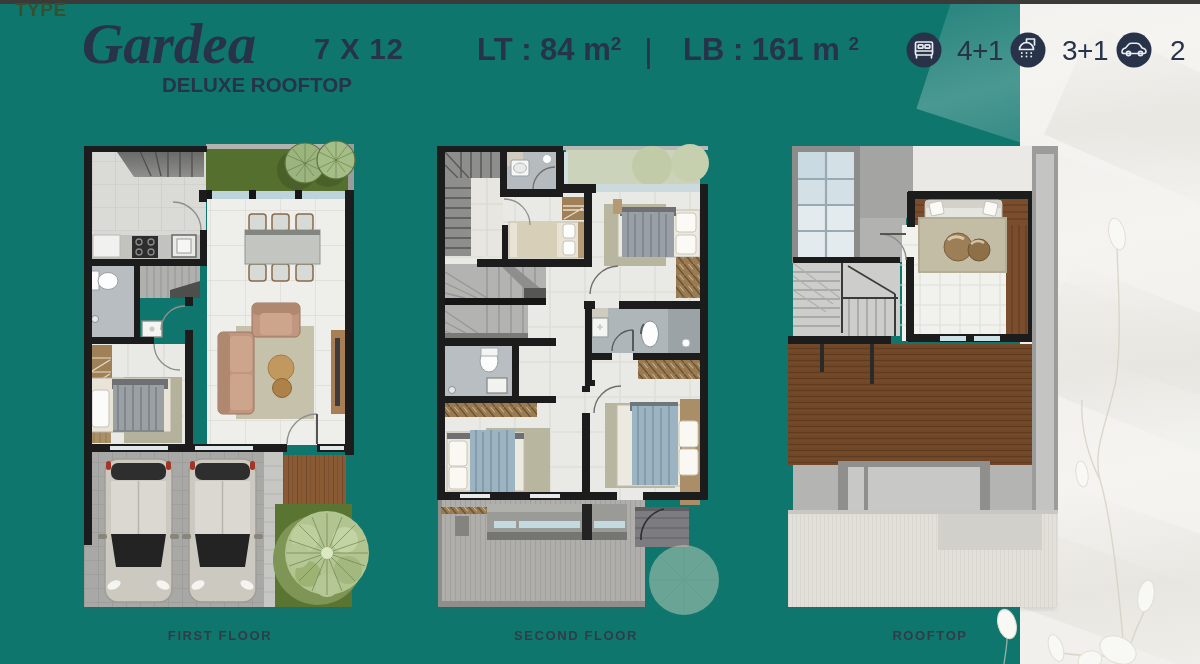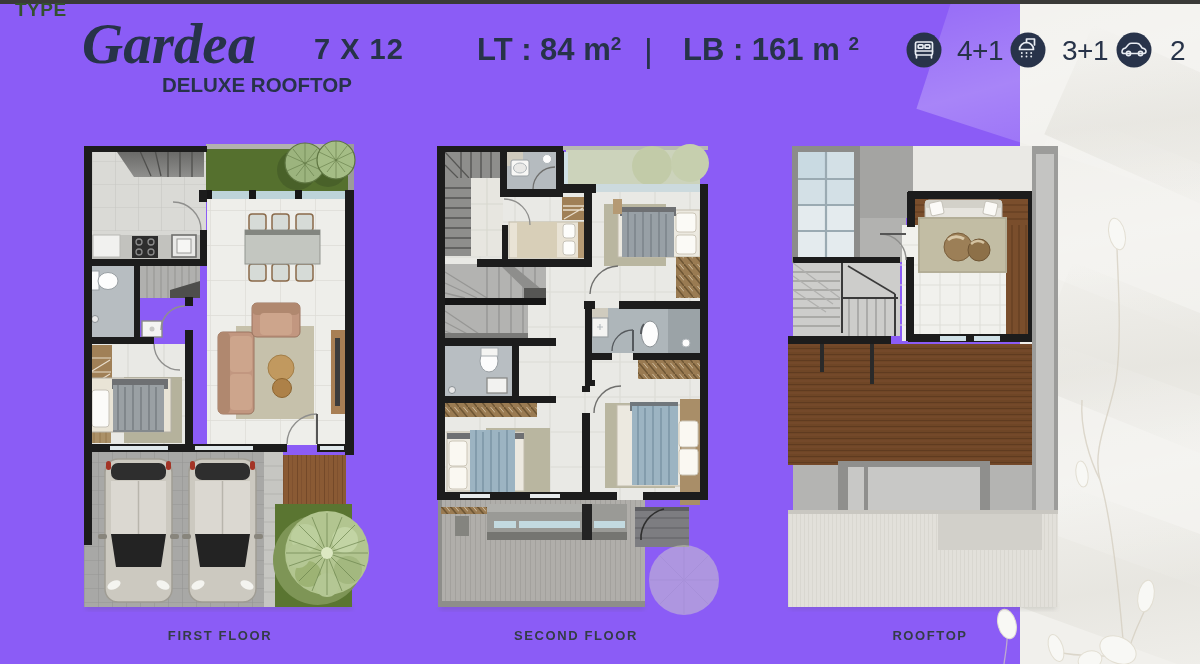--- a/index.html
+++ b/index.html
@@ -2,7 +2,7 @@
 <html><head><meta charset="utf-8">
 <style>
 html,body{margin:0;padding:0}
-#page{position:relative;width:1200px;height:664px;background:#8b5cf6;overflow:hidden;font-family:"Liberation Sans",sans-serif}
+#page{position:relative;width:1200px;height:664px;background:#0f766e;overflow:hidden;font-family:"Liberation Sans",sans-serif}
 svg{position:absolute;left:0;top:0;display:block}
 </style></head>
 <body>

